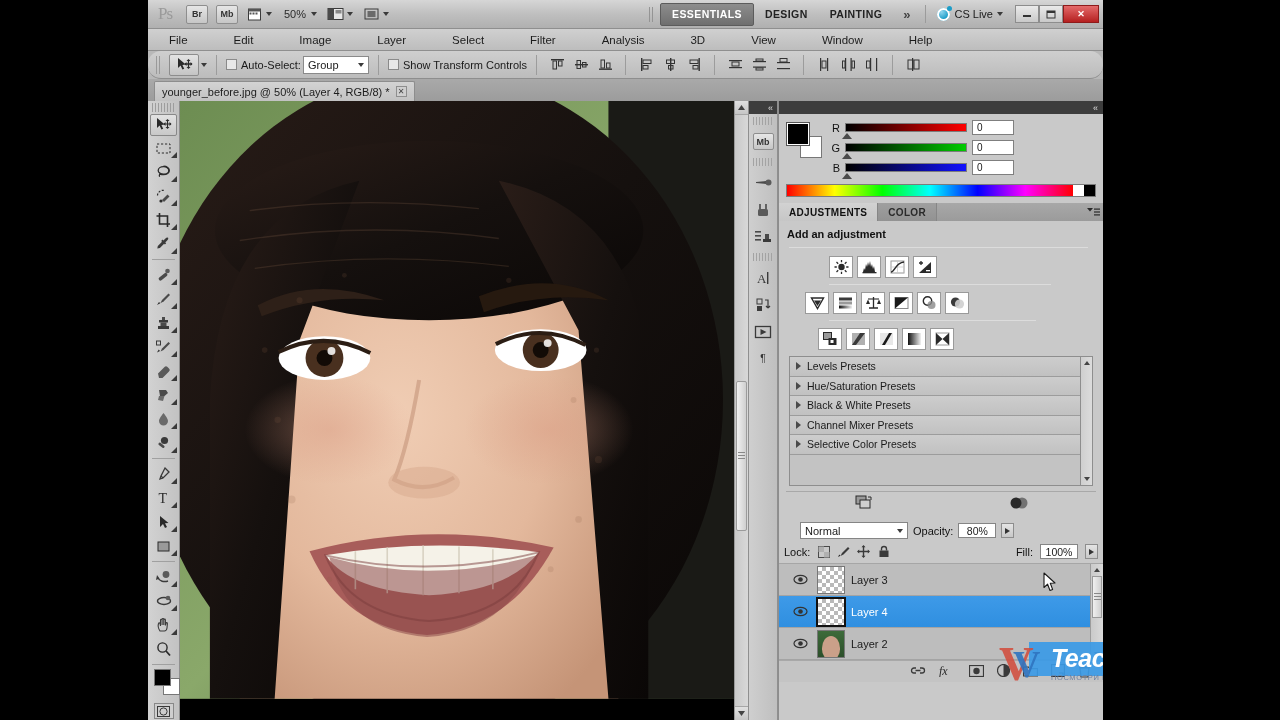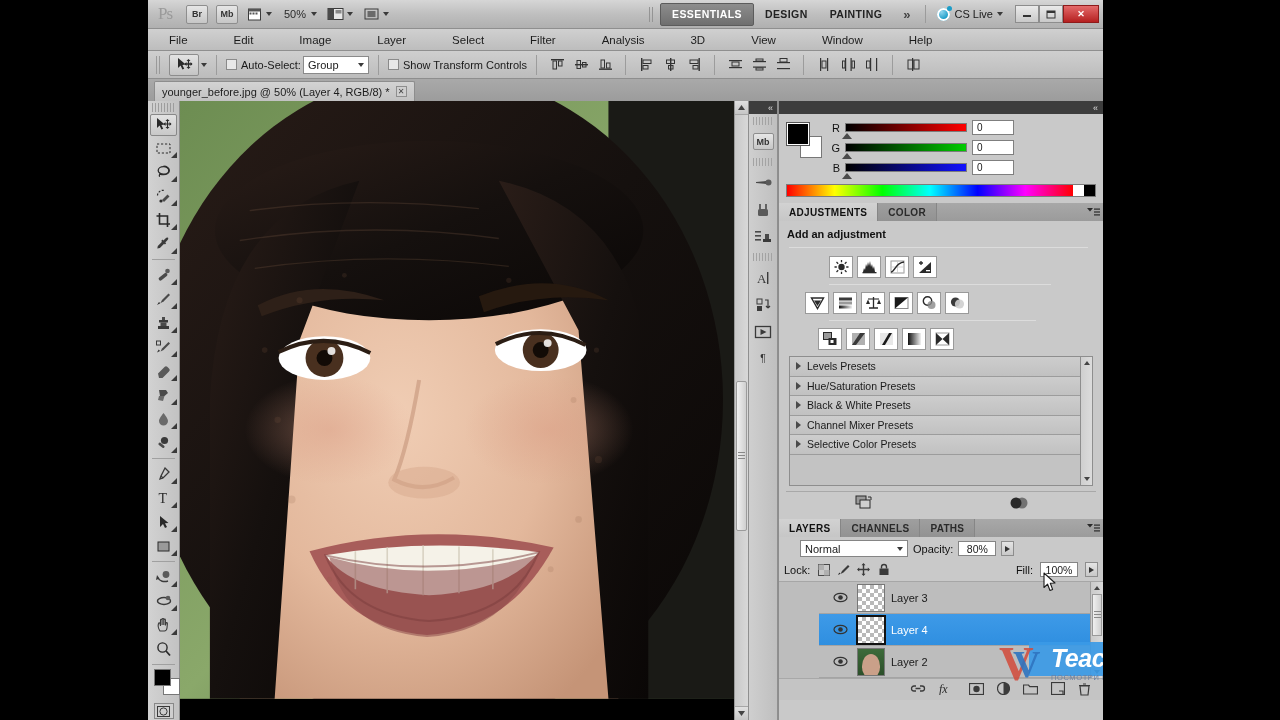--- a/index.html
+++ b/index.html
@@ -58,7 +58,7 @@
 
   
   #optionsbar { height:28px; display:flex; align-items:center; padding-left:6px; gap:2px;
-    background:linear-gradient(#cfcfcf,#bcbcbc); border-bottom:1px solid #8e8e8e; }
+    background:linear-gradient(#cfcfcf,#bcbcbc); border-bottom:1px solid #8e8e8e;border-radius:13px; }
   .ob-grip { width:5px;height:18px;margin:0 6px 0 2px;
     background:repeating-linear-gradient(to right,#9a9a9a 0 1px,transparent 1px 3px); }
   .ob-tool { width:30px;height:22px;border:1px solid #8d8d8d;border-radius:2px;

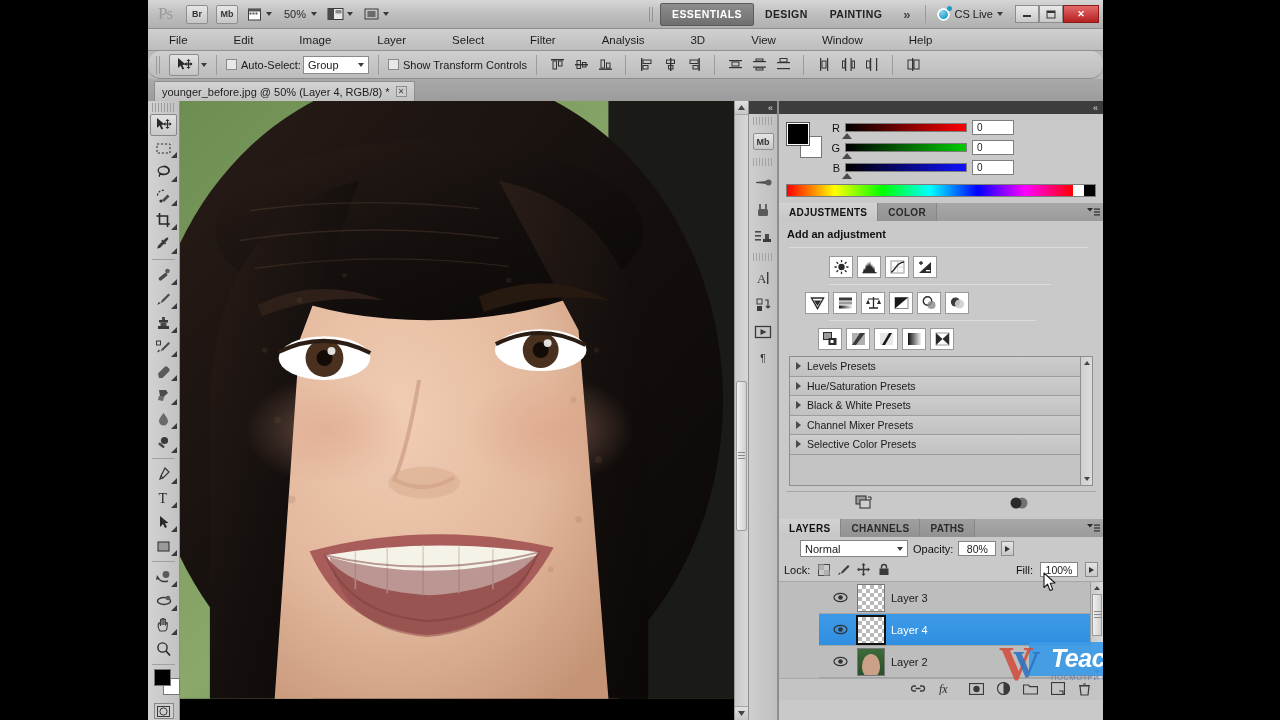--- a/index.html
+++ b/index.html
@@ -1028,19 +1028,6 @@
       </div>
 
       <div class="panel" style="flex:1;display:flex;flex-direction:column">
-        <div class="ptabs">
-          <div class="ptab active">LAYERS</div>
-          <div class="ptab">CHANNELS</div>
-          <div class="ptab">PATHS</div>
-          <div class="pmenu">
-            <svg width="13" height="9" viewBox="0 0 13 9">
-                  <path d="M0 0 L6 0 L3 3.5 Z" fill="#2a2a2a"></path>
-                  <rect x="7" y="0.5" width="6" height="1.2" fill="#2a2a2a"></rect>
-                  <rect x="7" y="3.4" width="6" height="1.2" fill="#2a2a2a"></rect>
-                  <rect x="7" y="6.3" width="6" height="1.2" fill="#2a2a2a"></rect>
-                </svg>
-          </div>
-        </div>
 
         <div class="lrow1">
           <div class="blend">

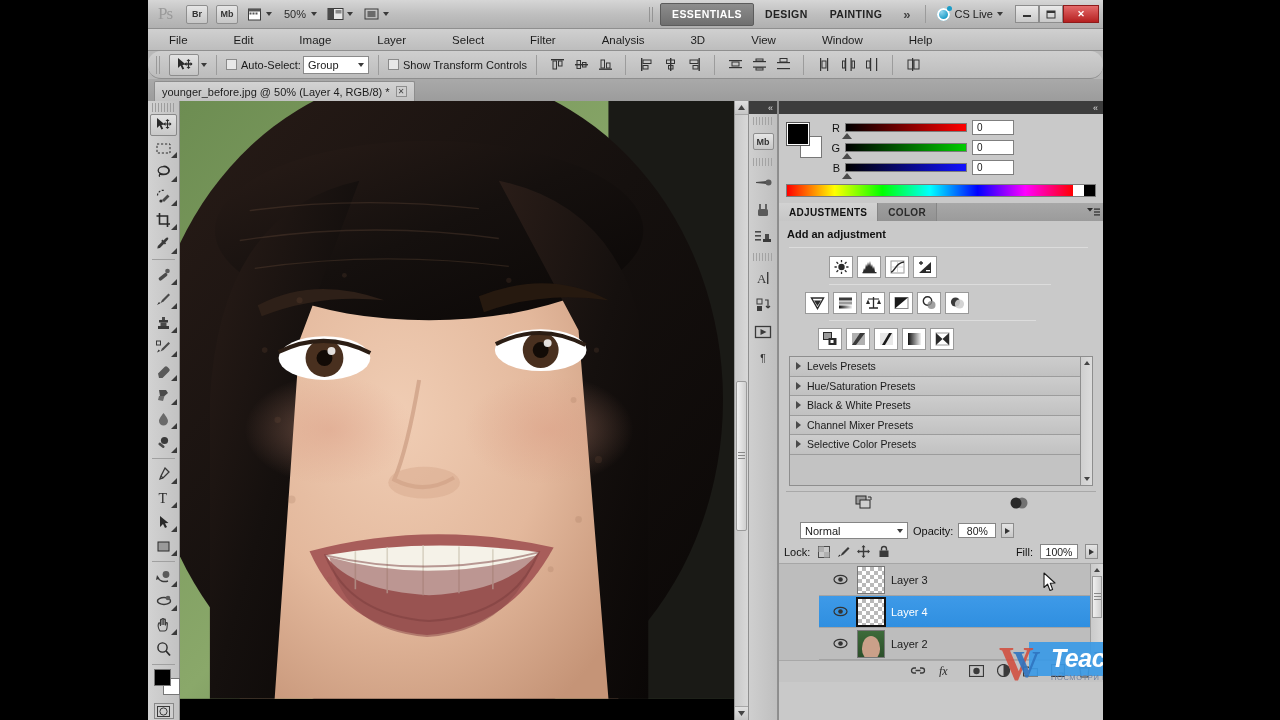--- a/index.html
+++ b/index.html
@@ -217,7 +217,7 @@
   .lockic { width:13px;height:13px;display:flex;align-items:center;justify-content:center; }
   .layerlist { position:relative; background:#bdbdbd; height:96px; overflow:hidden; }
   .layer { height:32px; display:flex; align-items:center; gap:6px;
-     border-bottom:1px solid #a4a4a4; padding-left:10px; position:relative; z-index:2;margin-left:40px; }
+     border-bottom:1px solid #a4a4a4; padding-left:10px; position:relative; z-index:2; }
   .layer.sel { background:linear-gradient(#3e9ae8,#2f8fe0); color:#fff; }
   .eye { width:22px; display:flex;align-items:center;justify-content:center; }
   .lthumb { width:28px;height:28px;border:1px solid #777;

